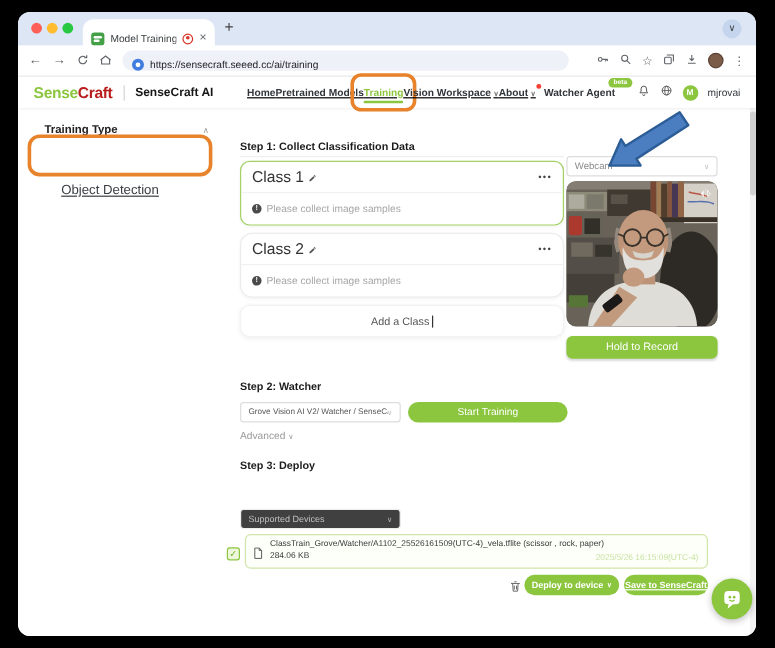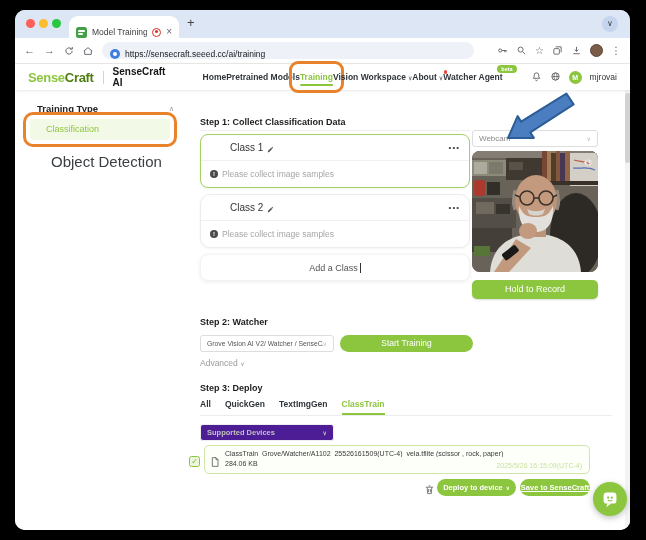--- a/index.html
+++ b/index.html
@@ -38,7 +38,7 @@
   .appheader { position:relative; height:26px; background:#fff; display:flex; align-items:center; padding:0 13px;
                box-shadow:0 1px 3px rgba(0,0,0,.09); z-index:6; }
   .logo { font-size:13px; font-weight:bold; letter-spacing:-.3px; }
-  .logo .sense { color:#8cc63f; } .logo .craft { color:#4d7c0f; }
+  .logo .sense { color:#8cc63f; } .logo .craft { color:#b91c1c; }
   .hdr-div { width:1px; height:13px; background:#d4d4d4; margin:0 9px; }
   .app-title { font-size:10px; font-weight:bold; color:#161616; }
   .mainnav { display:flex; margin-left:28px; align-items:flex-end; }

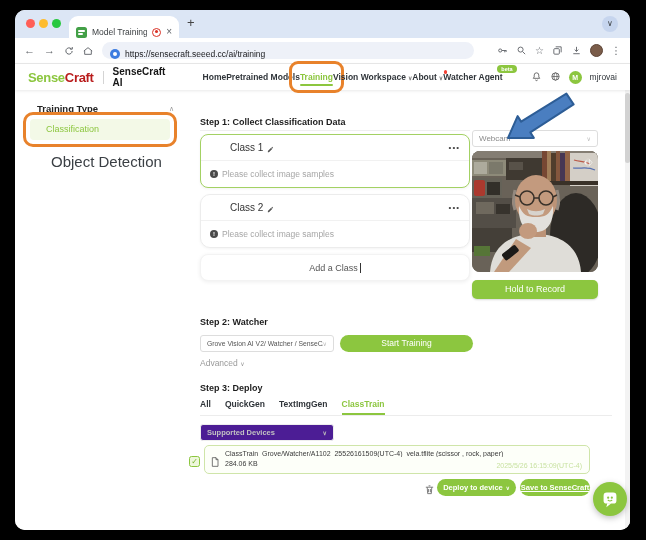--- a/index.html
+++ b/index.html
@@ -41,7 +41,7 @@
   .logo .sense { color:#8cc63f; } .logo .craft { color:#b91c1c; }
   .hdr-div { width:1px; height:13px; background:#d4d4d4; margin:0 9px; }
   .app-title { font-size:10px; font-weight:bold; color:#161616; }
-  .mainnav { display:flex; margin-left:28px; align-items:flex-end; }
+  .mainnav { display:flex; margin-left:28px; align-items:flex-end;text-decoration:underline; }
   .nav-item { position:relative; font-size:8.5px; font-weight:bold; color:#30353a; padding:7px 0; white-space:nowrap; }
   .nav-item .chv { font-size:6px; color:#777; margin-left:2px; }
   .nav-item.active { color:#8cc63f; }

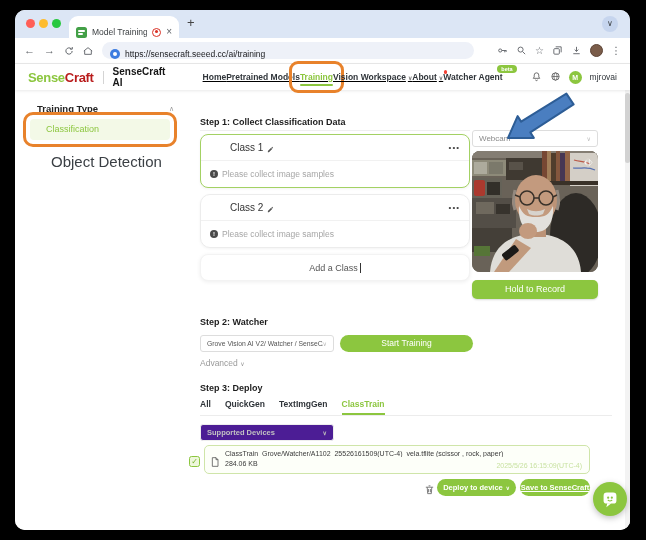--- a/index.html
+++ b/index.html
@@ -49,7 +49,7 @@
   .annot-training { position:absolute; left:-11px; top:-4px; right:-11px; bottom:-4px; border:3px solid #e8822b; border-radius:9px; pointer-events:none; }
   .reddot { position:absolute; top:5px; right:-4px; width:3.5px; height:3.5px; border-radius:50%; background:#f44336; }
   .hdr-right { margin-left:auto; display:flex; align-items:center; gap:8px; }
-  .watcher { position:relative; font-size:8.5px; font-weight:bold; color:#30353a; margin-right:20px; white-space:nowrap; }
+  .watcher { position:relative; font-size:8.5px; font-weight:bold; color:#30353a; margin-right:10px; white-space:nowrap; }
   .beta { position:absolute; top:-7px; right:-14px; background:#8cc63f; color:#fff; font-size:5.5px; font-weight:bold; padding:1px 4px; border-radius:6px; }
   .user-avatar { width:13px; height:13px; border-radius:50%; background:#8cc63f; color:#fff; font-size:7px; font-weight:bold; text-align:center; line-height:13px; }
   .username { font-size:8.5px; color:#30353a; }

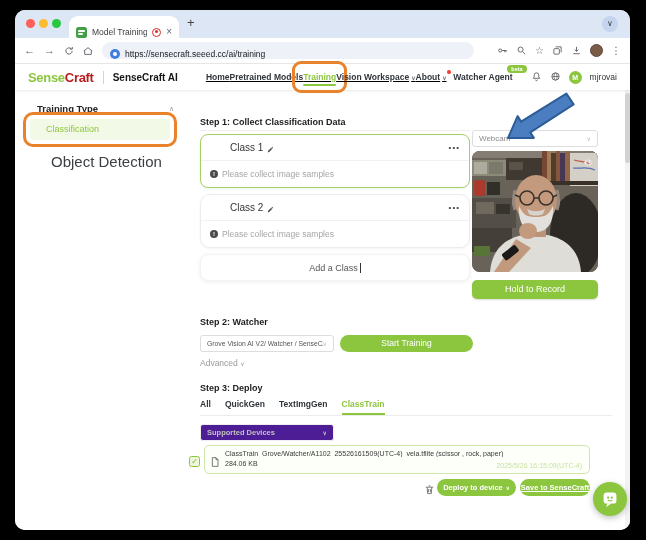--- a/index.html
+++ b/index.html
@@ -235,7 +235,6 @@
       <span>Training Type</span>
       <span class="chv">∧</span>
     </div>
-    <div class="sb-pill">Classification</div>
     <div class="annot-class"></div>
     <div class="sb-item">Object Detection</div>
   </div>

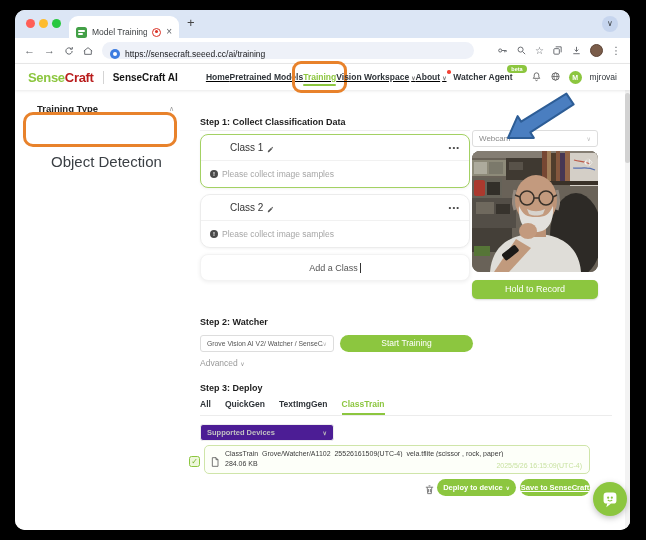--- a/index.html
+++ b/index.html
@@ -77,7 +77,7 @@
   .class-card.sel { border:1.5px solid #a3d163; }
   .cc1 { top:44px; } .cc2 { top:104px;border-radius:10px; }
   .cc-head { display:flex; align-items:center; height:26px; padding:0 9px; border-bottom:1px solid #f1f1f1; }
-  .cc-name { font-size:10px; color:#333; margin-right:4px;margin-left:20px; }
+  .cc-name { font-size:13px; color:#333; margin-right:4px; }
   .cc-more { margin-left:auto; font-size:8px; color:#444; letter-spacing:1px; }
   .cc-hint { display:flex; align-items:center; gap:4px; height:26px; padding:0 9px; }
   .info-dot { width:8px; height:8px; border-radius:50%; background:#4a4a4a; color:#fff; font-size:6px; font-weight:bold; text-align:center; line-height:8px; flex:none; }

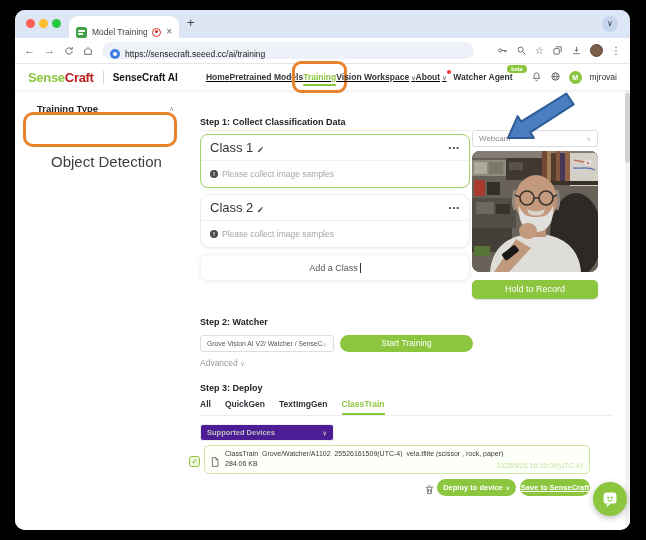--- a/index.html
+++ b/index.html
@@ -61,7 +61,7 @@
   .sb-pill { position:absolute; left:15px; top:29px; width:140px; height:21px; background:#f3f9e7; border-radius:4px;
              color:#8cc63f; font-size:9px; line-height:21px; padding-left:16px; }
   .annot-class { position:absolute; left:8px; top:22px; width:154px; height:35px; border:3px solid #e8822b; border-radius:10px; pointer-events:none; }
-  .sb-item { position:absolute; left:36px; top:63px; font-size:15px; color:#3a3f44; }
+  .sb-item { position:absolute; left:36px; top:63px; font-size:11px; color:#3a3f44;text-decoration:underline; }
 
   .main { position:absolute; left:169px; top:80px; right:0; bottom:0; background:#fff; }
   .scrolltrack { position:absolute; right:0; top:0; bottom:0; width:5px; background:#f3f3f3; }

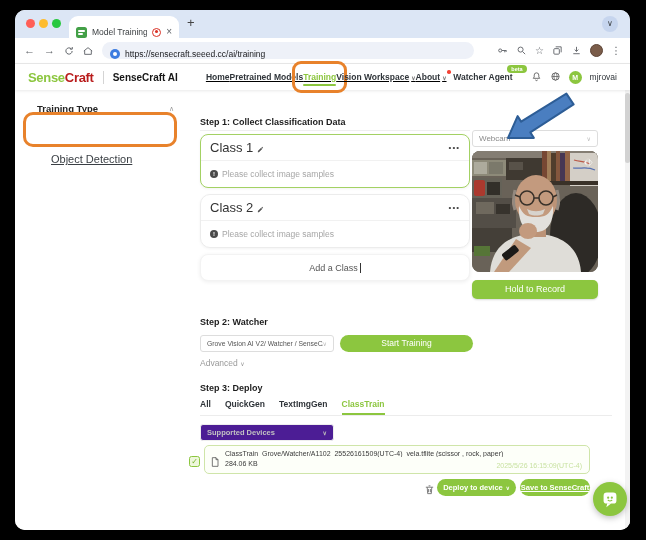--- a/index.html
+++ b/index.html
@@ -348,12 +348,6 @@
     </div>
 
     <div class="step-title t3">Step 3: Deploy</div>
-    <div class="tabsrow">
-      <span class="dtab">All</span>
-      <span class="dtab">QuickGen</span>
-      <span class="dtab">TextImgGen</span>
-      <span class="dtab active">ClassTrain</span>
-    </div>
     <div class="dev-select">
       <span class="v">Supported Devices</span>
       <span class="sel-chv">∨</span>

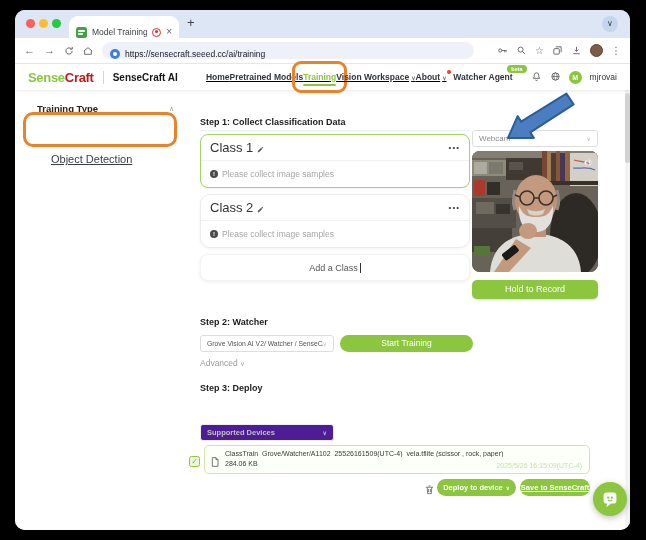--- a/index.html
+++ b/index.html
@@ -111,7 +111,7 @@
   .dtab { position:relative; font-size:8.5px; font-weight:bold; color:#30353a; padding-bottom:5px; }
   .dtab.active { color:#8cc63f; }
   .dtab.active:after { content:""; position:absolute; left:0; right:0; bottom:0; height:2px; background:#8cc63f; }
-  .dev-select { left:16px; top:334px; width:134px; background:#4c1d95; border-color:#eee;font-weight:bold; }
+  .dev-select { left:16px; top:334px; width:134px; background:#404040; border-color:#eee; }
   .dev-select span.v { font-size:7.5px; color:#c2c2c2; flex:1; }
 
   .filecheck { position:absolute; left:5px; top:366px; width:11px; height:11px; border:1.5px solid #8cc63f; border-radius:2.5px;

